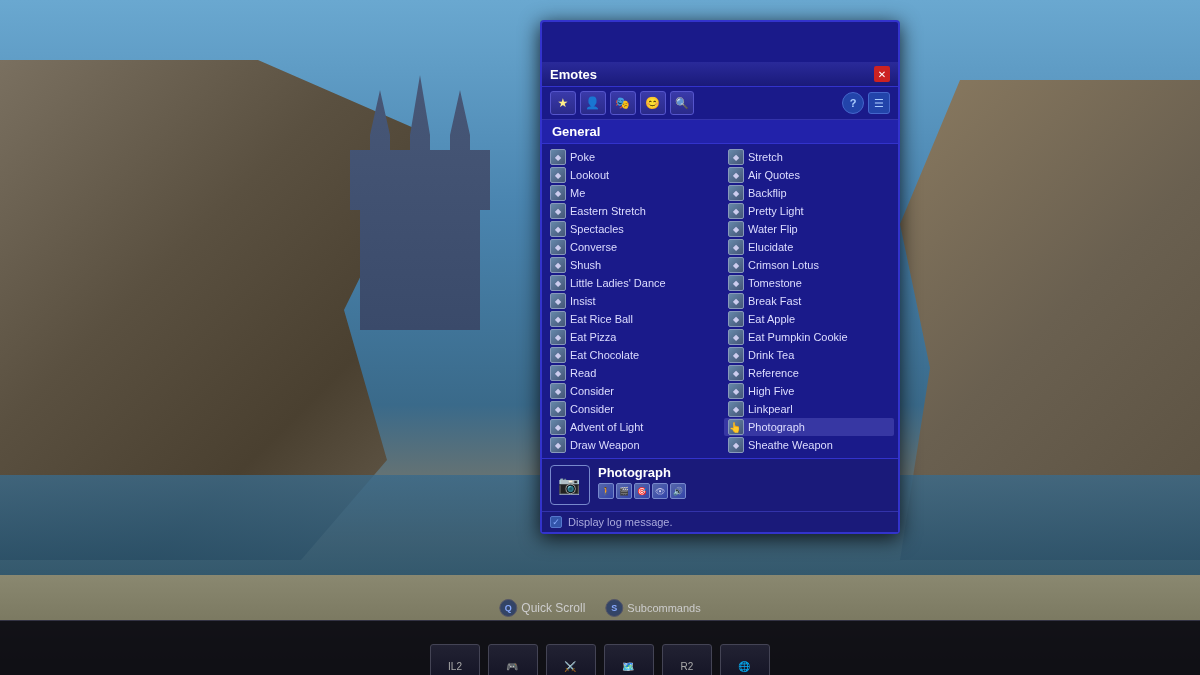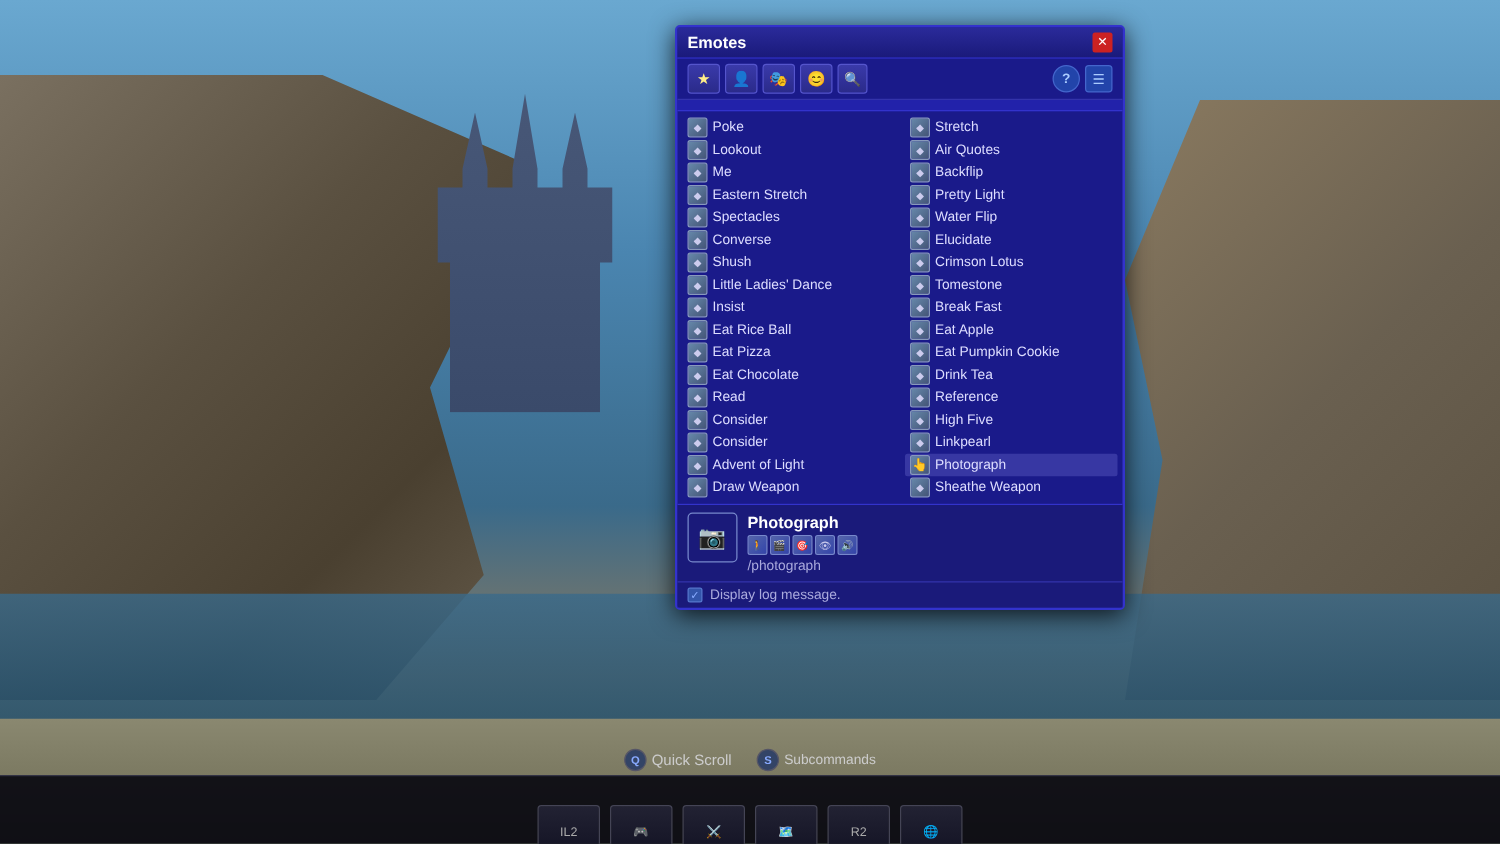--- a/index.html
+++ b/index.html
@@ -116,8 +116,9 @@
     .window-titlebar {
       background: linear-gradient(180deg, #2a2a9a 0%, #1a1a7a 100%);
       padding: 4px 8px;
-      display: flex; justify-content: space-between;
+      display: flex; align-items: center; justify-content: space-between;
       border-bottom: 1px solid #3333cc;
+      margin-top: 40px;
     }
 
     .window-title {

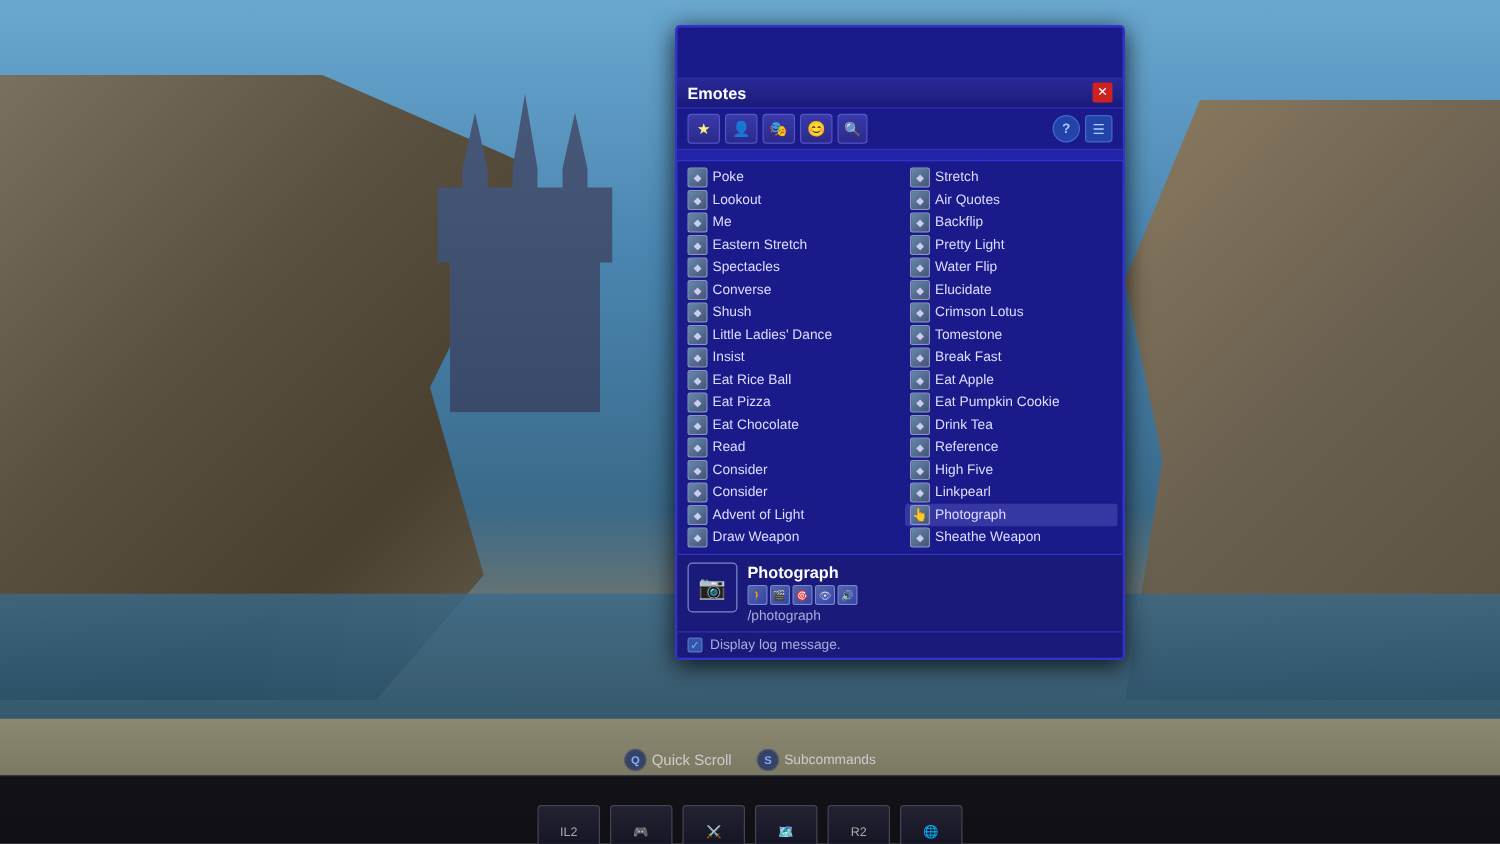--- a/index.html
+++ b/index.html
@@ -371,6 +371,7 @@
   </div>
 
   <div class="category-header">
+    <div class="category-title">General</div>
   </div>
 
   <div class="emotes-list">

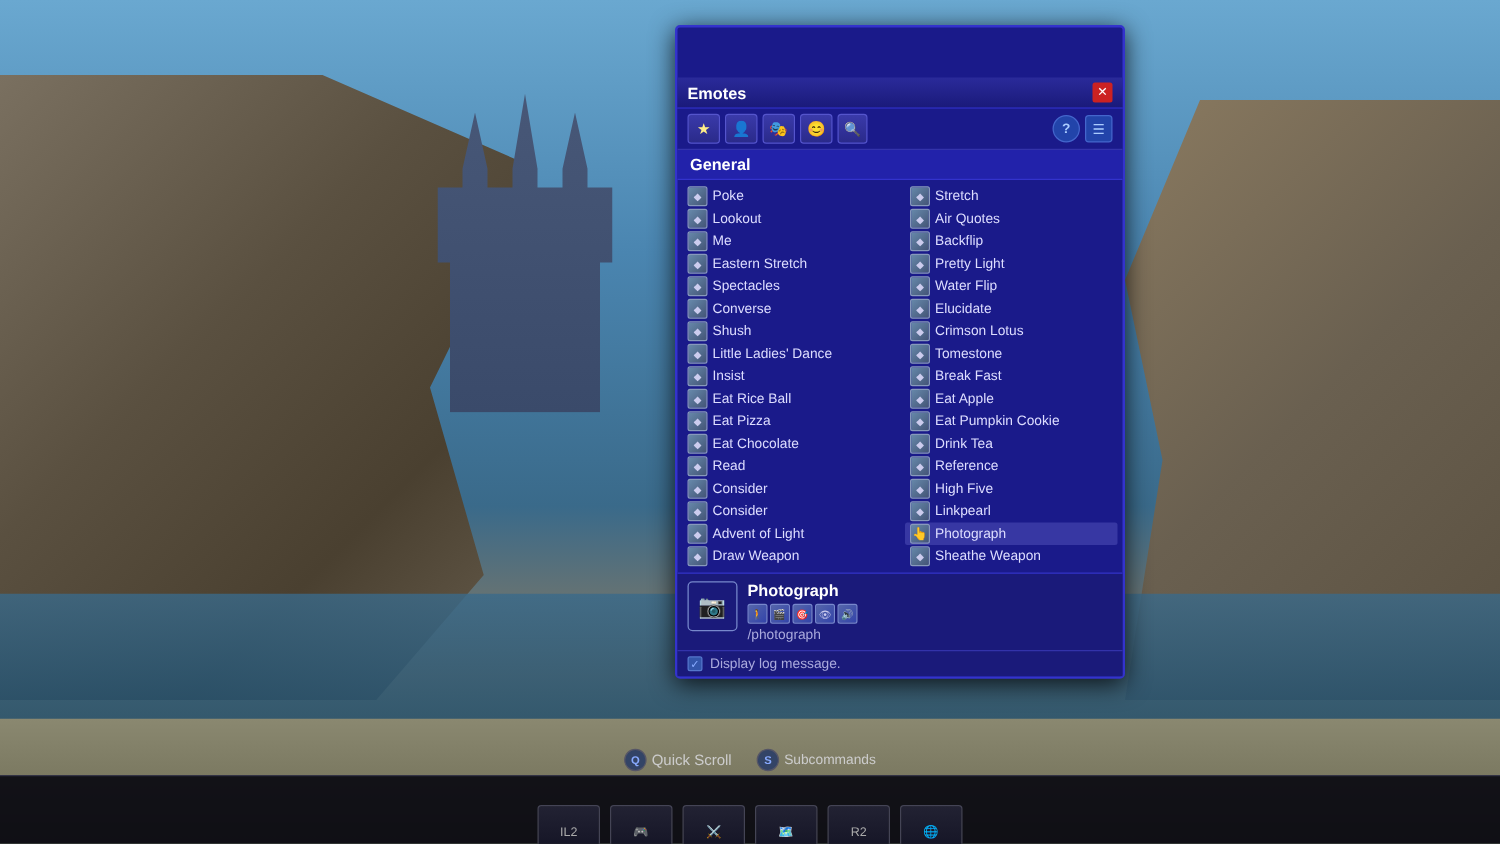--- a/index.html
+++ b/index.html
@@ -530,7 +530,6 @@
         <div class="emote-info-iconbtn">👁</div>
         <div class="emote-info-iconbtn">🔊</div>
       </div>
-      <div class="emote-info-cmd">/photograph</div>
     </div>
   </div>
 

